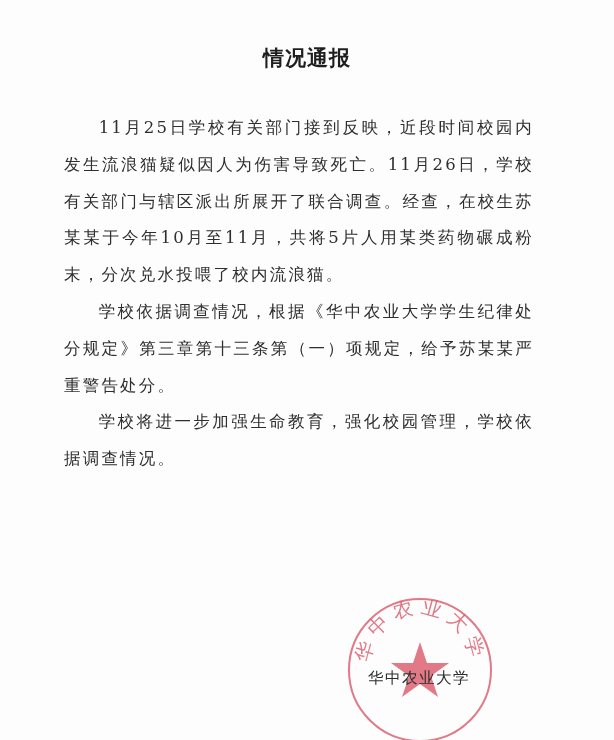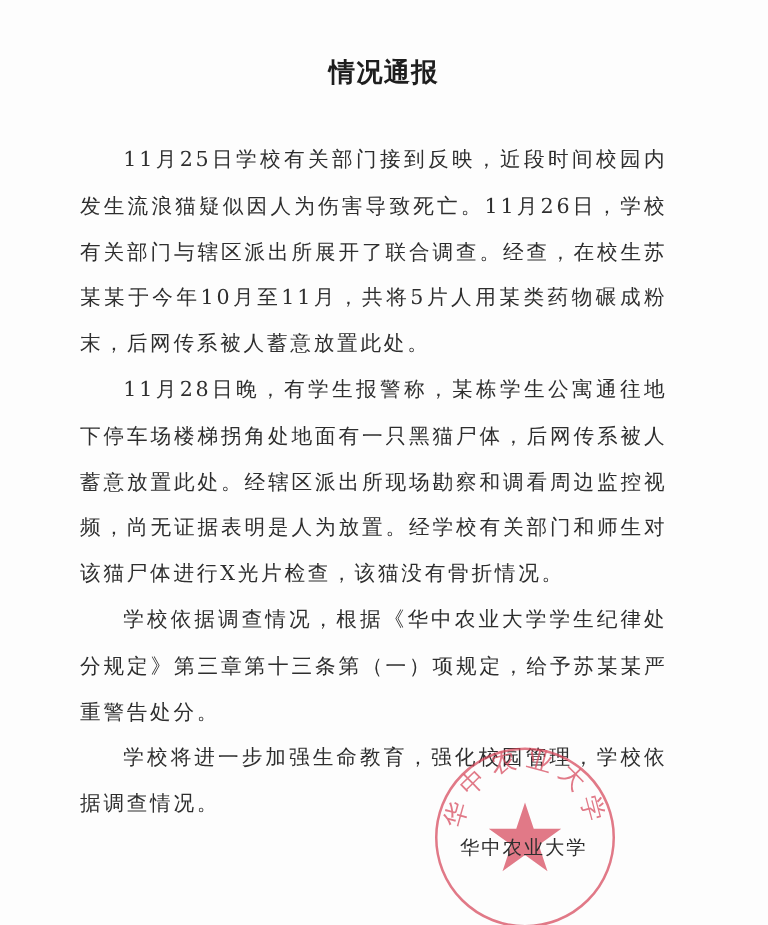--- a/index.html
+++ b/index.html
@@ -37,7 +37,7 @@
   <div class="title">情况通报</div>
 
   <div class="body-text">
-    <p class="para">11月25日学校有关部门接到反映，近段时间校园内发生流浪猫疑似因人为伤害导致死亡。11月26日，学校有关部门与辖区派出所展开了联合调查。经查，在校生苏某某于今年10月至11月，共将5片人用某类药物碾成粉末，后网传系被人蓄意放置此处。</p>
+    <p class="para">11月25日学校有关部门接到反映，近段时间校园内发生流浪猫疑似因人为伤害导致死亡。11月26日，学校有关部门与辖区派出所展开了联合调查。经查，在校生苏某某于今年10月至11月，共将5片人用某类药物碾成粉末，分次兑水投喂了校内流浪猫。</p>
     <p class="para">11月28日晚，有学生报警称，某栋学生公寓通往地下停车场楼梯拐角处地面有一只黑猫尸体，后网传系被人蓄意放置此处。经辖区派出所现场勘察和调看周边监控视频，尚无证据表明是人为放置。经学校有关部门和师生对该猫尸体进行X光片检查，该猫没有骨折情况。</p>
     <p class="para">学校依据调查情况，根据《华中农业大学学生纪律处分规定》第三章第十三条第（一）项规定，给予苏某某严重警告处分。</p>
     <p class="para">学校将进一步加强生命教育，强化校园管理，学校依据调查情况。</p>

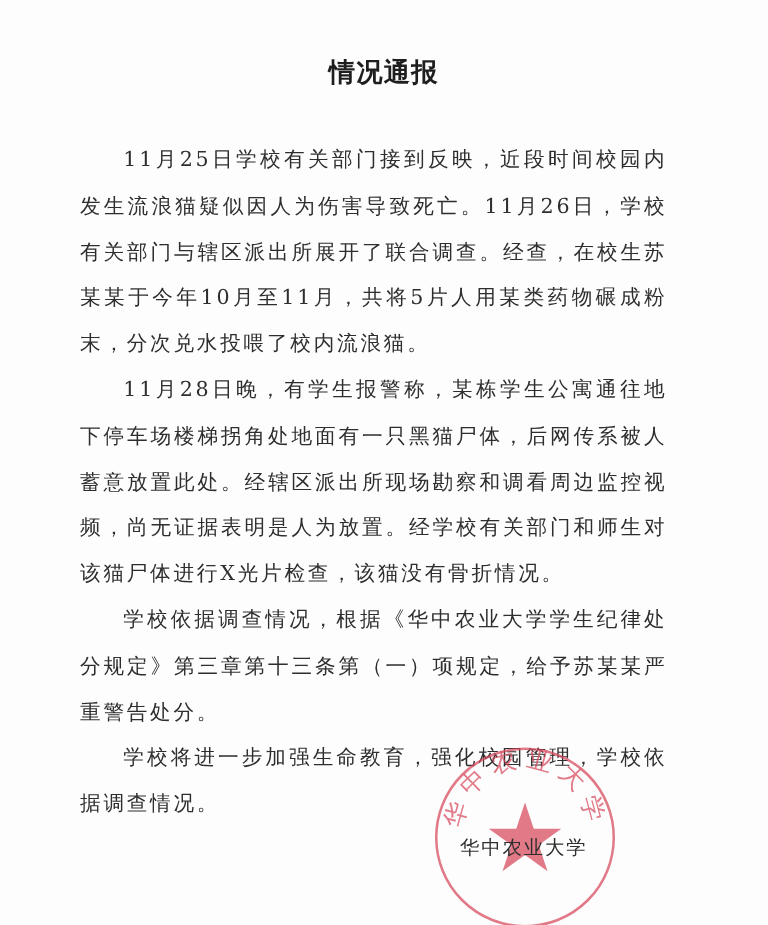--- a/index.html
+++ b/index.html
@@ -38,7 +38,6 @@
 
   <div class="body-text">
     <p class="para">11月25日学校有关部门接到反映，近段时间校园内发生流浪猫疑似因人为伤害导致死亡。11月26日，学校有关部门与辖区派出所展开了联合调查。经查，在校生苏某某于今年10月至11月，共将5片人用某类药物碾成粉末，分次兑水投喂了校内流浪猫。</p>
-    <p class="para">11月28日晚，有学生报警称，某栋学生公寓通往地下停车场楼梯拐角处地面有一只黑猫尸体，后网传系被人蓄意放置此处。经辖区派出所现场勘察和调看周边监控视频，尚无证据表明是人为放置。经学校有关部门和师生对该猫尸体进行X光片检查，该猫没有骨折情况。</p>
     <p class="para">学校依据调查情况，根据《华中农业大学学生纪律处分规定》第三章第十三条第（一）项规定，给予苏某某严重警告处分。</p>
     <p class="para">学校将进一步加强生命教育，强化校园管理，学校依据调查情况。</p>
   </div>

